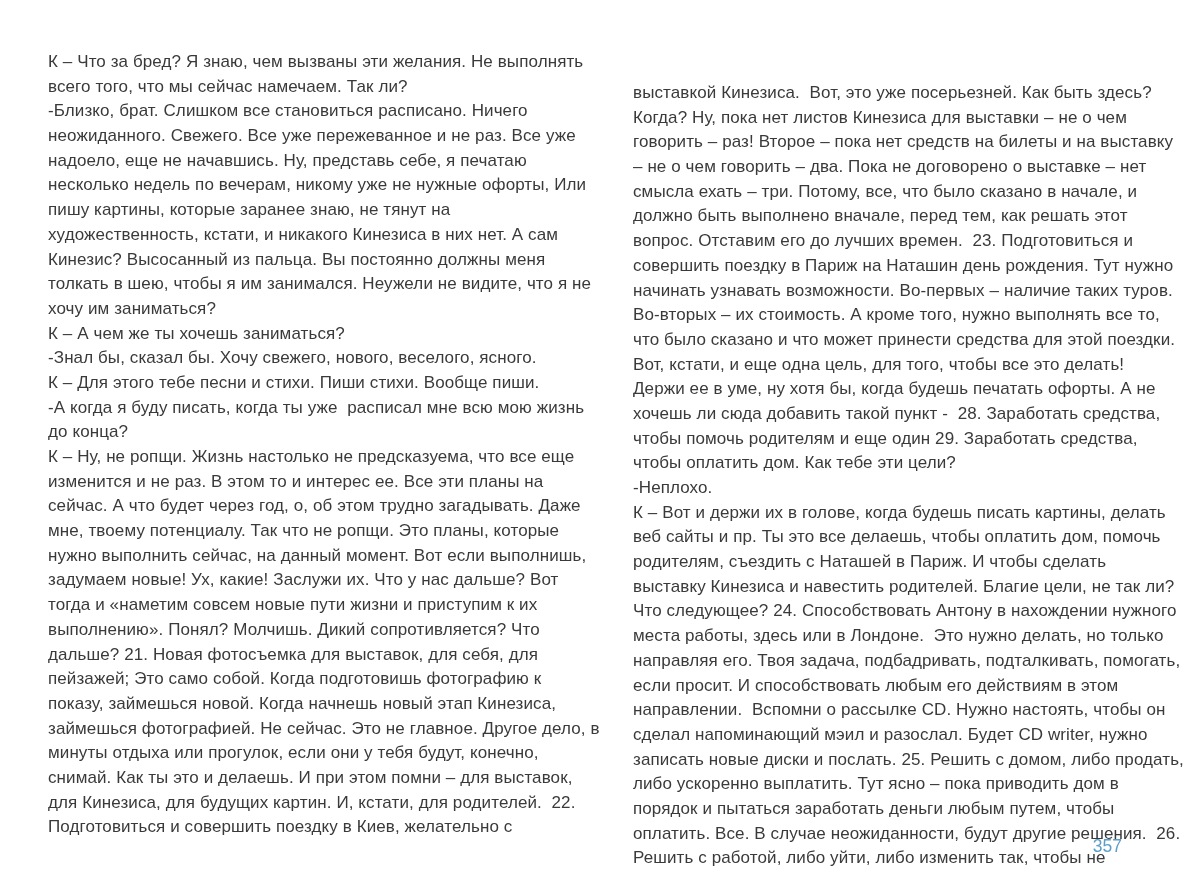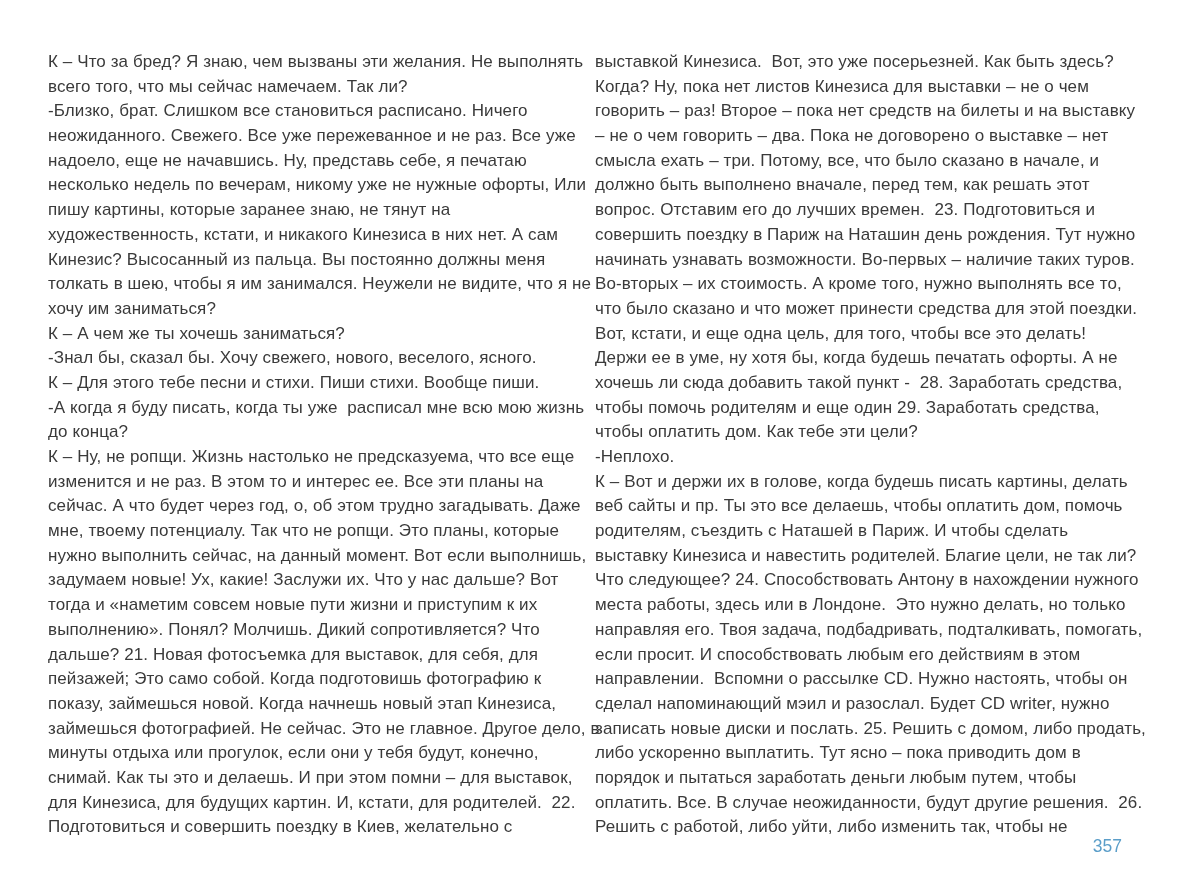--- a/index.html
+++ b/index.html
@@ -30,7 +30,7 @@
     height: 24.7px;
   }
   #left-col  { left: 48px;  width: 540px; }
-  #right-col { left: 595px; width: 545px; }
+  #right-col { left: 633px; width: 545px; margin-top: 31px; }
   .page-number {
     position: absolute;
     top: 836px;

